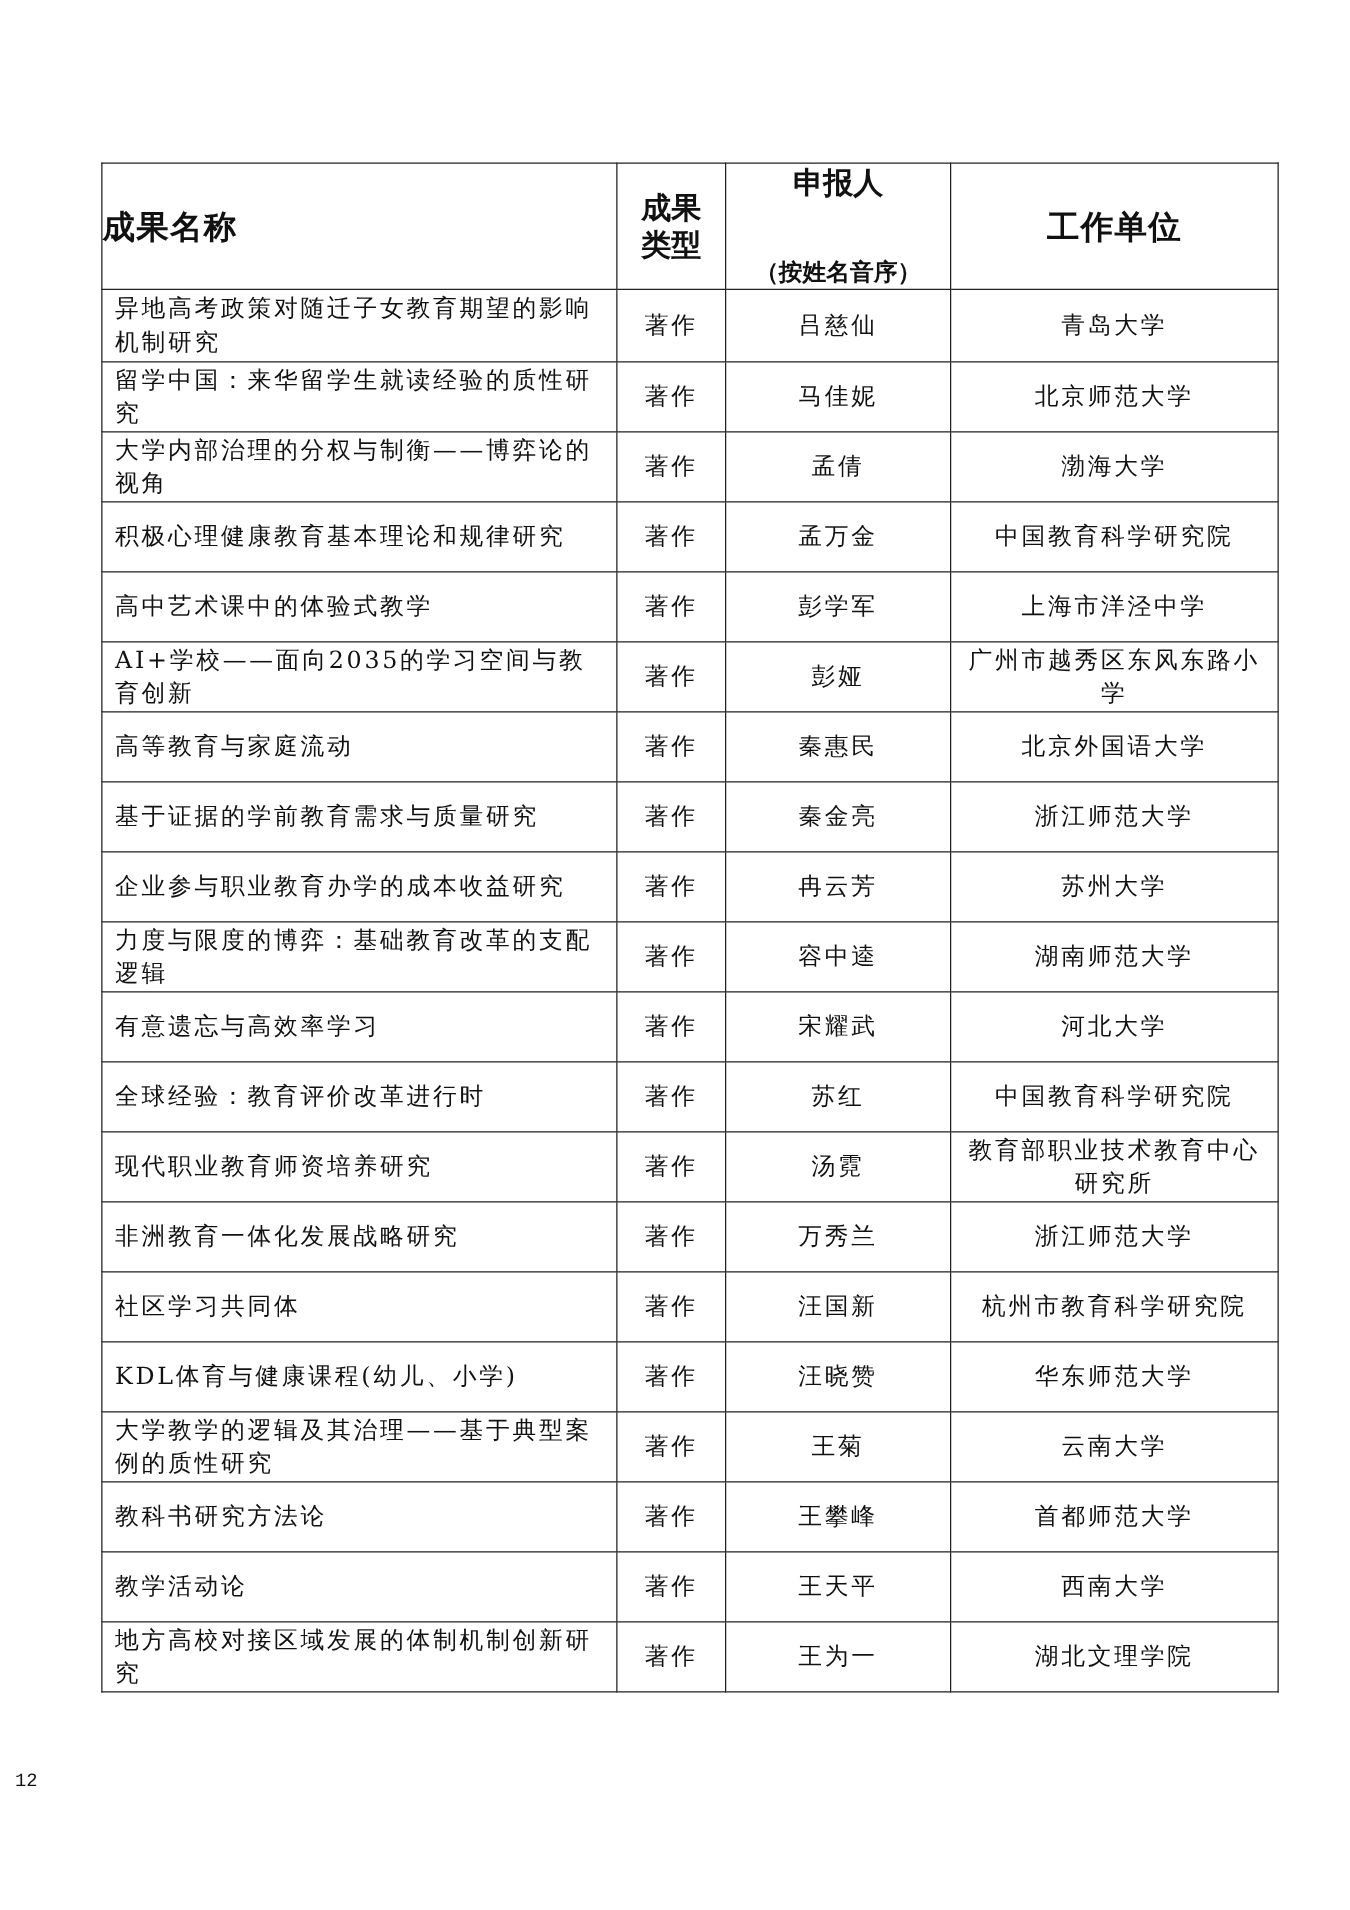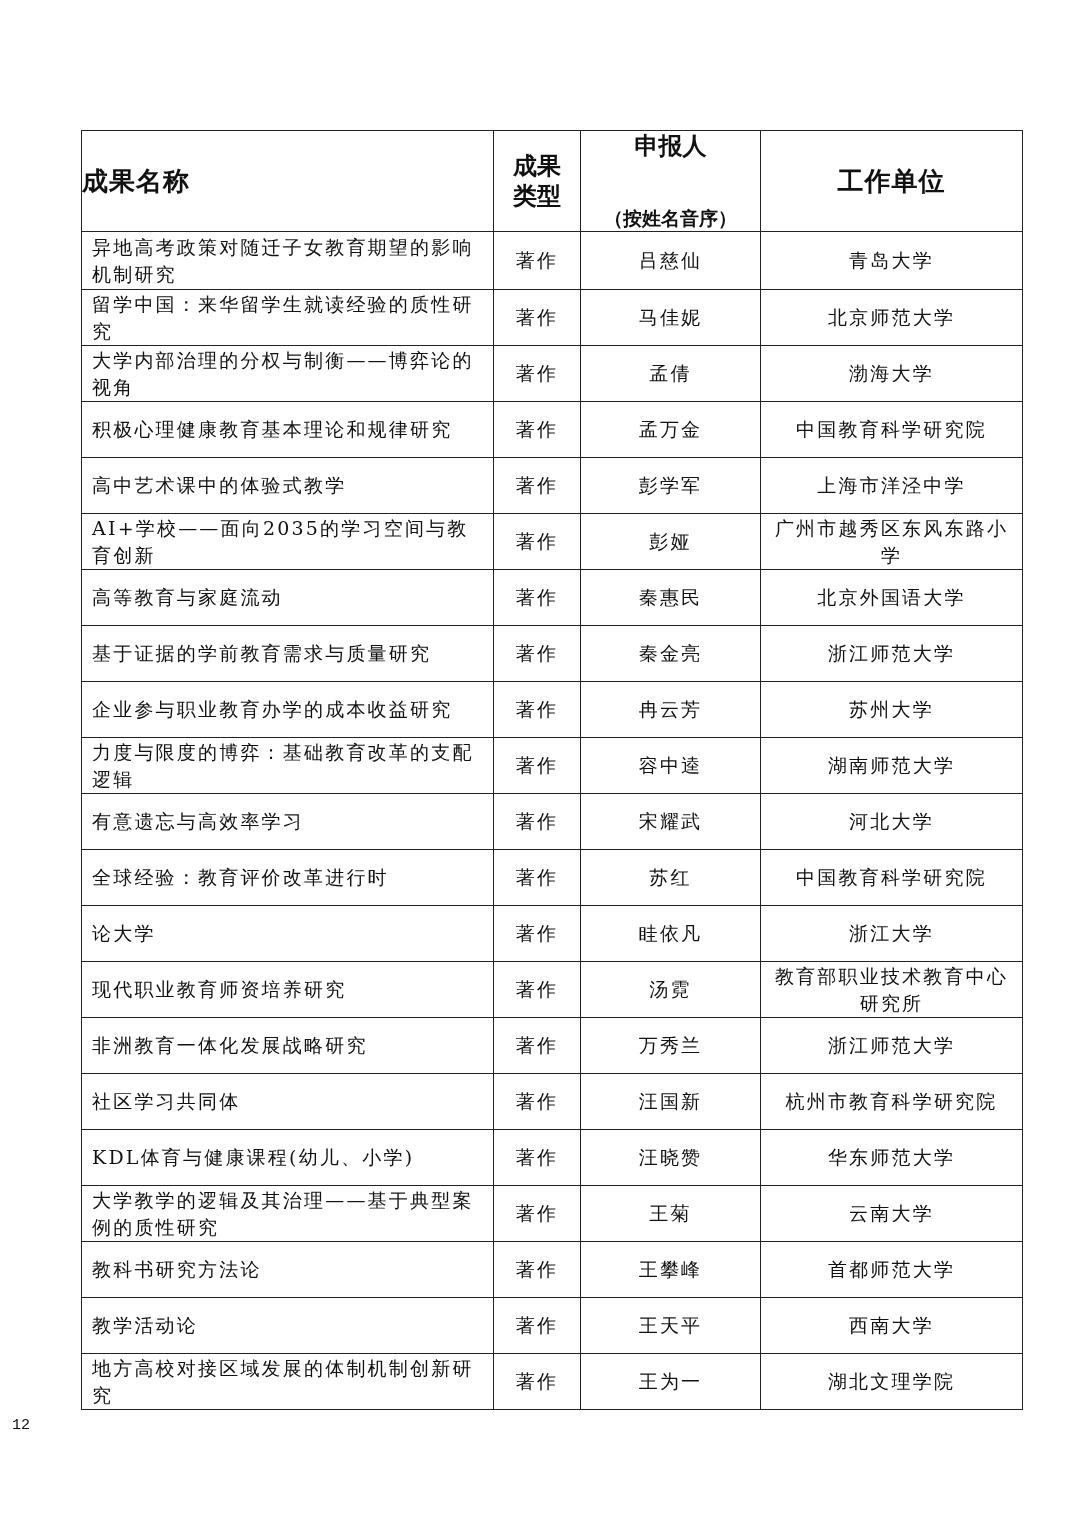--- a/index.html
+++ b/index.html
@@ -121,12 +121,6 @@
           <td class="c-unit">中国教育科学研究院</td>
         </tr>
         <tr class="row">
-          <td class="c-title">论大学</td>
-          <td class="c-type">著作</td>
-          <td class="c-applicant">眭依凡</td>
-          <td class="c-unit">浙江大学</td>
-        </tr>
-        <tr class="row">
           <td class="c-title">现代职业教育师资培养研究</td>
           <td class="c-type">著作</td>
           <td class="c-applicant">汤霓</td>

